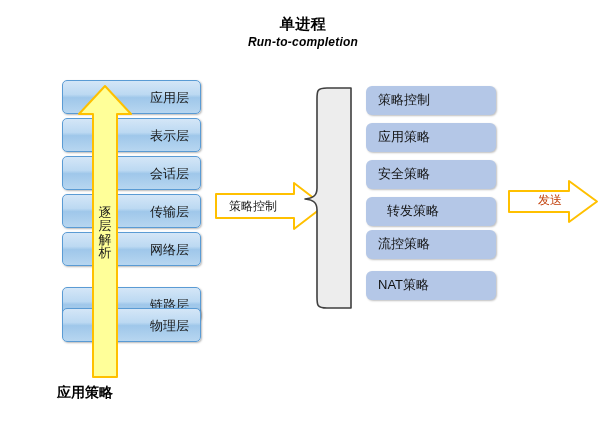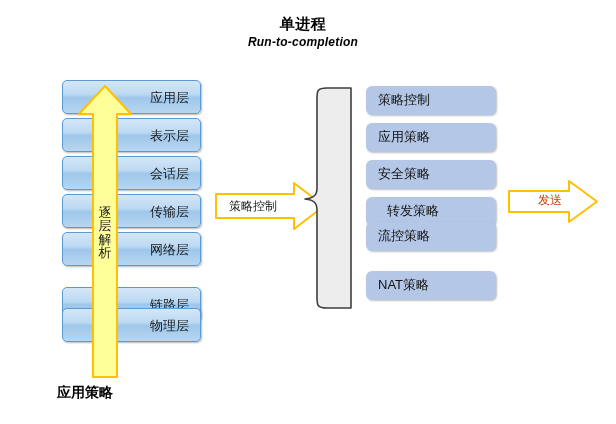--- a/index.html
+++ b/index.html
@@ -218,7 +218,7 @@
     <div class="policy-box" style="top:37px;">应用策略</div>
     <div class="policy-box" style="top:74px;">安全策略</div>
     <div class="policy-box" style="top:111px;padding-left:21px;">转发策略</div>
-    <div class="policy-box" style="top:136px;">流控策略</div>
+    <div class="policy-box" style="top:144px;">流控策略</div>
     <div class="policy-box" style="top:185px;">NAT策略</div>
   </div>
 

